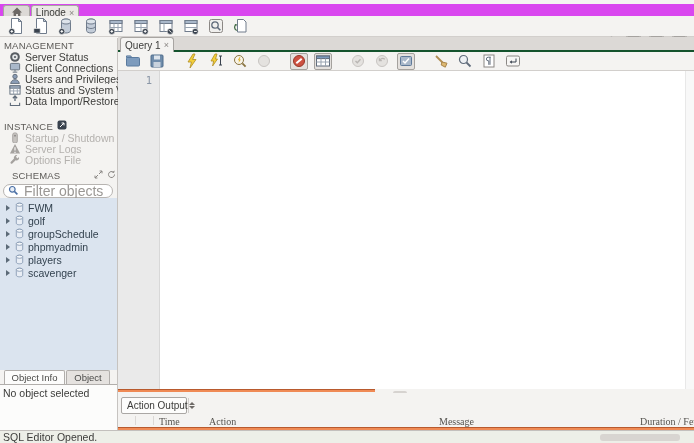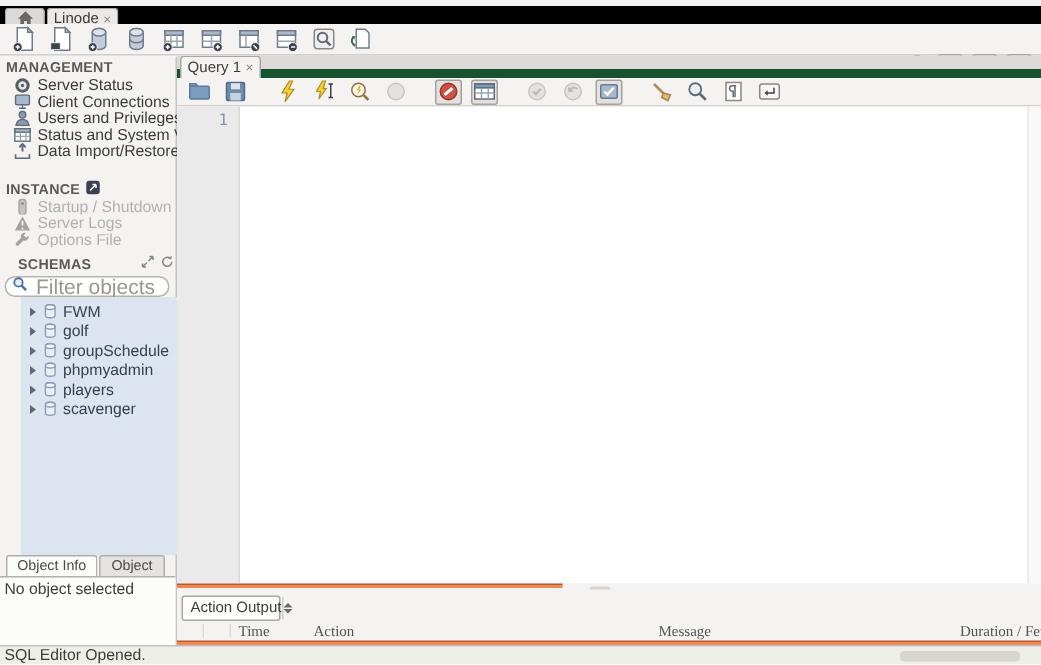--- a/index.html
+++ b/index.html
@@ -8,7 +8,7 @@
        -webkit-font-smoothing:antialiased;color:#3c3c3a;}
   .abs{position:absolute;}
   
-  .wtabbar{left:0;top:4px;width:694px;height:15px;background:#000000;border-bottom:1px solid #8b5cf6;}
+  .wtabbar{left:0;top:4px;width:694px;height:15px;background:#d946ef;border-bottom:1px solid #8b5cf6;}
   .wtab{position:absolute;top:1px;height:14px;border:1px solid #a8a5a2;border-bottom:none;
         border-radius:3px 3px 0 0;display:flex;align-items:center;justify-content:center;box-sizing:border-box;}
   .wtab.home{left:3px;width:27px;background:#dcd9d6;}

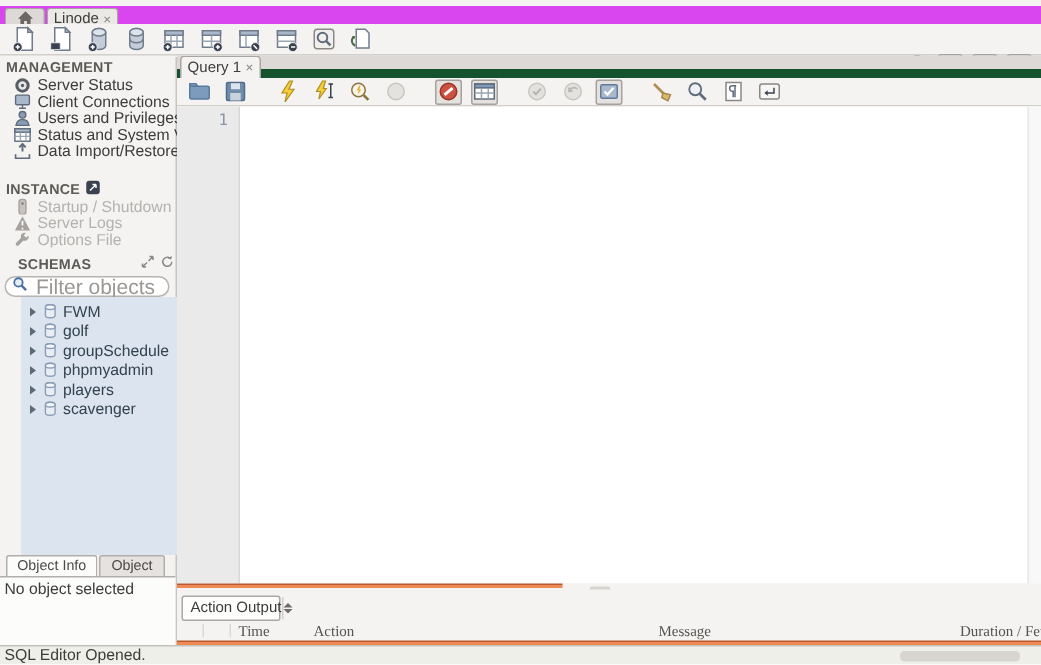--- a/index.html
+++ b/index.html
@@ -21,7 +21,7 @@
   .mtool-right{position:absolute;right:5px;top:16px;height:21px;display:flex;align-items:center;gap:4px;}
   
   .sidebar{left:0;top:38px;width:118px;height:392px;background:#f4f3f1;border-right:1px solid #c6c3c0;box-sizing:border-box;}
-  .sechead{font-size:9.5px;font-weight:bold;color:#5c5a57;letter-spacing:.2px;display:flex;align-items:center;gap:4px;}
+  .sechead{font-size:9.5px;font-weight:normal;color:#5c5a57;letter-spacing:.2px;display:flex;align-items:flex-end;gap:4px;}
   .navrow{height:11px;display:flex;align-items:center;gap:4px;padding-left:8px;font-size:10.5px;color:#3c3c3a;
           white-space:nowrap;overflow:hidden;}
   .navrow .lbl{white-space:nowrap;}

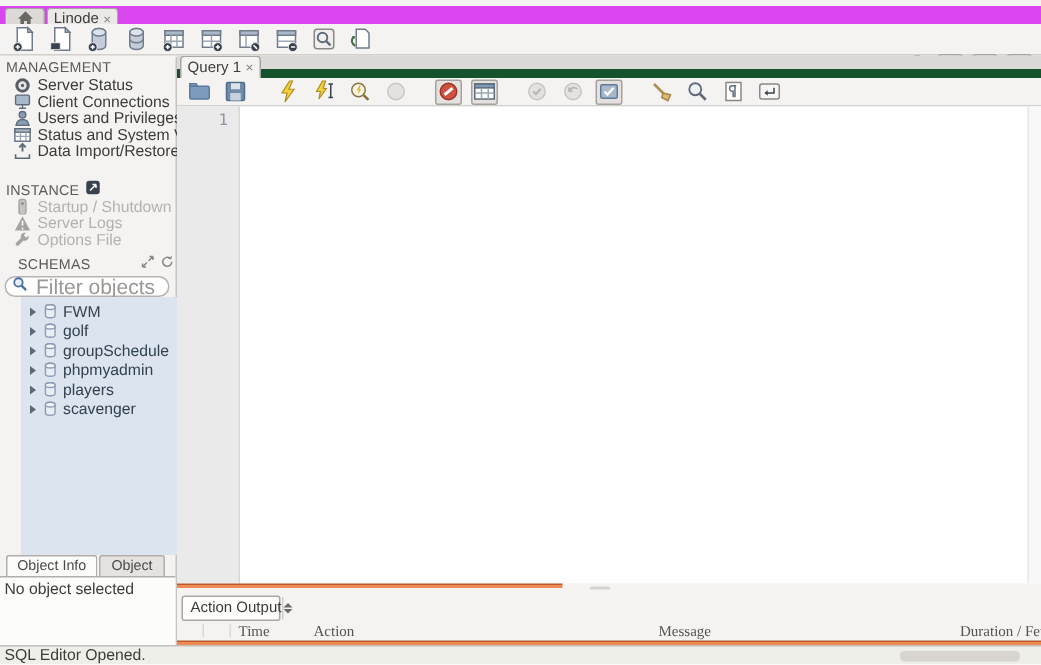--- a/index.html
+++ b/index.html
@@ -44,7 +44,7 @@
   .blpanel{left:0;top:346px;width:117px;height:84px;background:#fcfcfb;border-top:1px solid #b1aeab;
            font-size:10.5px;color:#3c3c3a;padding:2px 3px;box-sizing:border-box;}
   
-  .qtabbar{left:118px;top:37px;width:576px;height:15px;background:#dcd9d6;border-bottom:6px solid #14532d;box-sizing:border-box;}
+  .qtabbar{left:118px;top:37px;width:576px;height:15px;background:#dcd9d6;border-bottom:2px solid #14532d;box-sizing:border-box;}
   .qtab{position:absolute;left:2px;top:0;width:54px;height:15px;background:#f4f3f1;border:1px solid #a8a5a2;border-bottom:none;
         border-radius:3px 3px 0 0;display:flex;align-items:center;justify-content:center;gap:3px;font-size:10px;box-sizing:border-box;}
   .etoolbar{left:118px;top:52px;width:576px;height:19px;background:#f4f3f1;border-bottom:1px solid #d2cfcc;

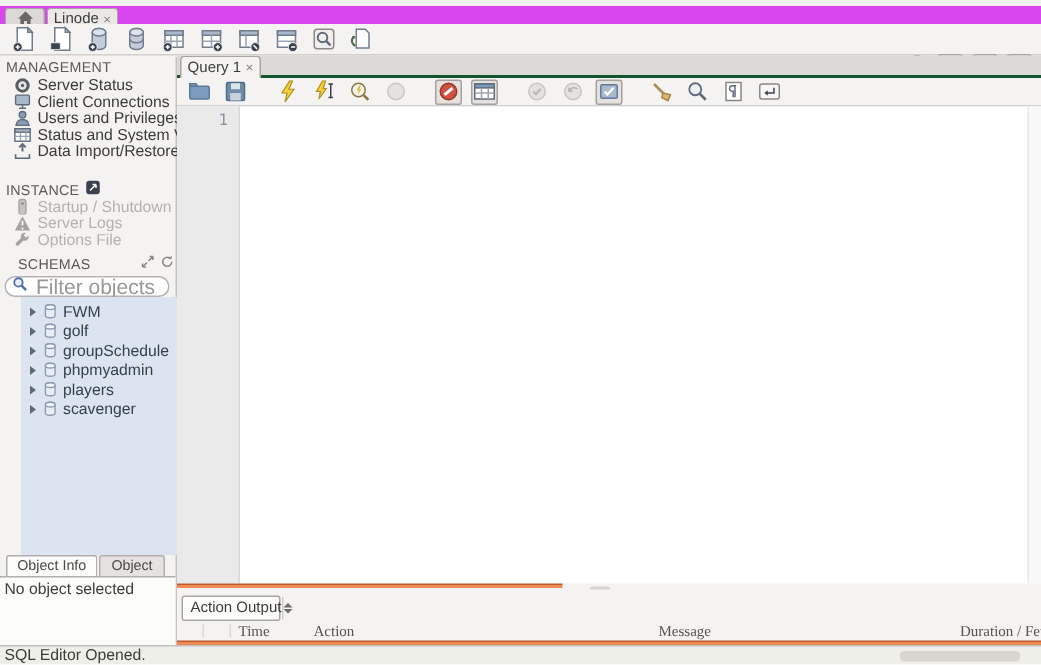--- a/index.html
+++ b/index.html
@@ -32,7 +32,7 @@
   .filterbox input{border:none;outline:none;background:transparent;font-size:14px;width:80px;color:#3c3c3a;
                    font-family:"Liberation Sans","DejaVu Sans",sans-serif;}
   .filterbox input::placeholder{color:#9a9794;}
-  .schemabg{left:0;top:160px;width:117px;height:172px;background:#dbe4ef;margin-left:14px;}
+  .schemabg{left:0;top:160px;width:117px;height:172px;background:#dbe4ef;}
   .schrow{height:13px;display:flex;align-items:center;gap:3px;padding-left:6px;font-size:10.5px;color:#33424f;}
   .arr{width:0;height:0;border-left:4px solid #5c6a77;border-top:3.5px solid transparent;border-bottom:3.5px solid transparent;}
   

